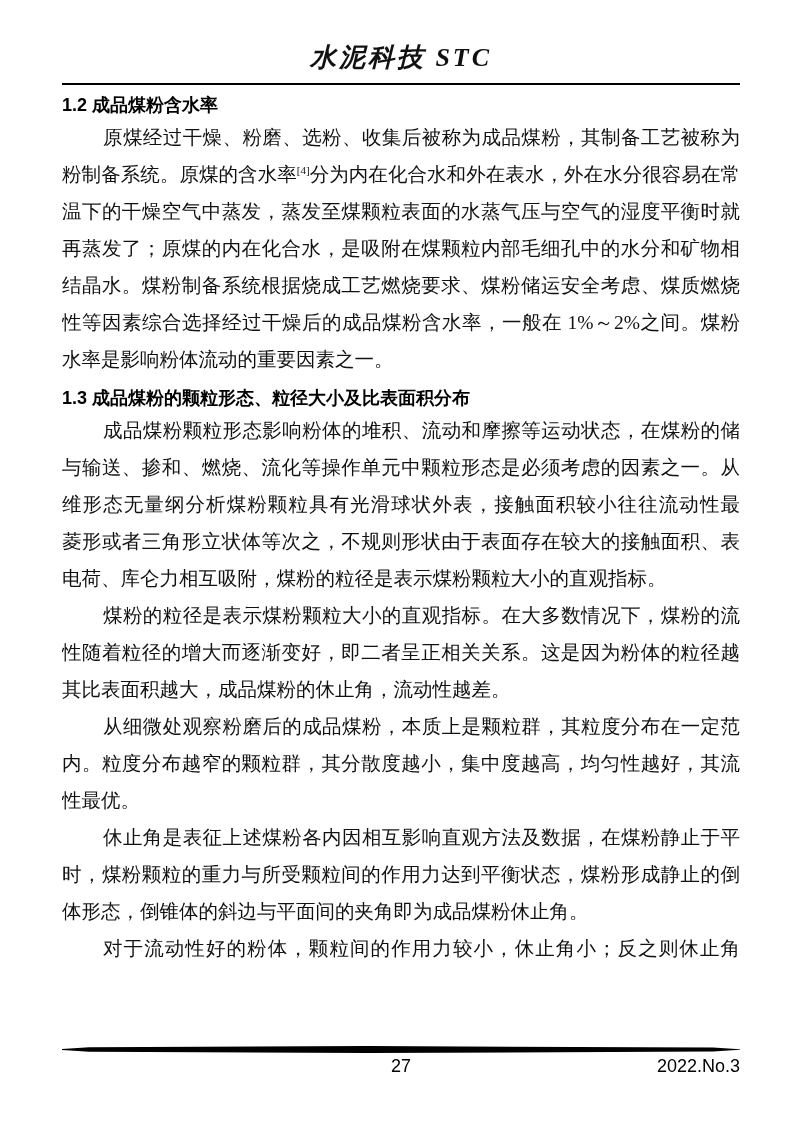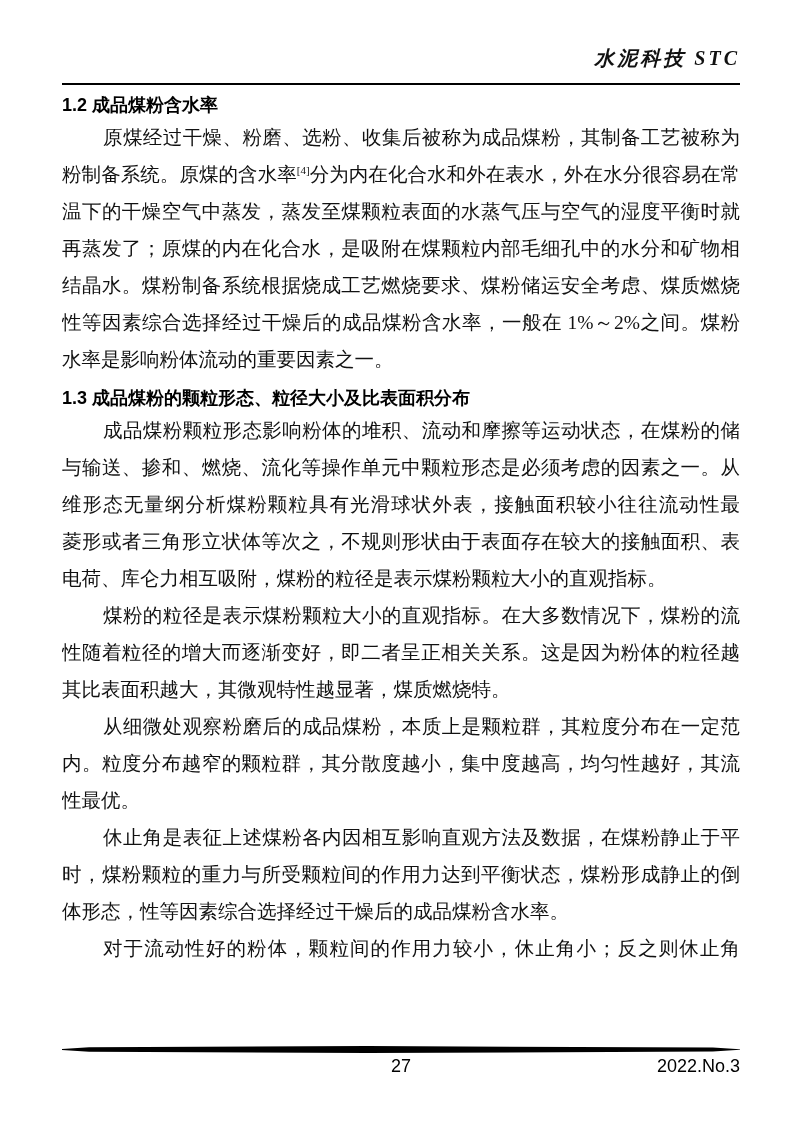--- a/index.html
+++ b/index.html
@@ -24,10 +24,10 @@
     width: 678px;
   }
   .journal-title {
-    text-align: right;
+    text-align: center;
     font-style: italic;
     font-weight: bold;
-    font-size: 20px;
+    font-size: 26px;
     line-height: 32px;
     letter-spacing: 3px;
   }

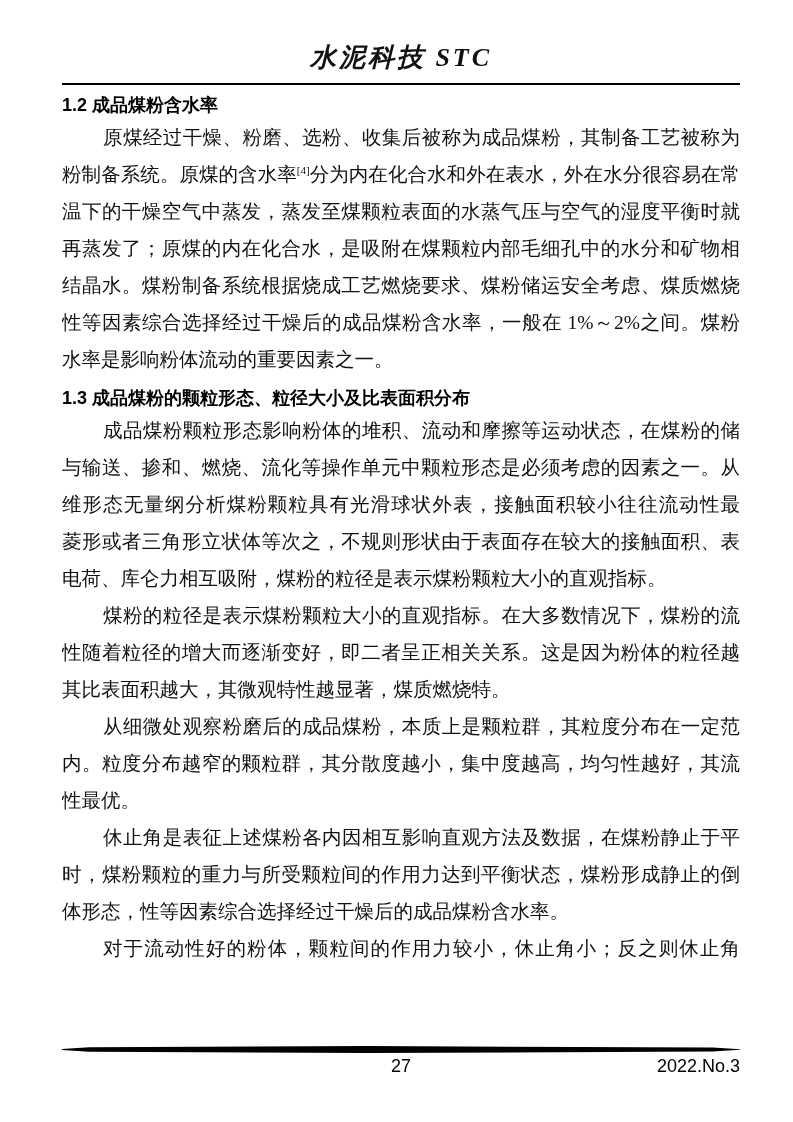--- a/index.html
+++ b/index.html
@@ -132,7 +132,7 @@
     <div class="para">
       <div class="line indent">煤粉的粒径是表示煤粉颗粒大小的直观指标。在大多数情况下，煤粉的流动</div>
       <div class="line">性随着粒径的增大而逐渐变好，即二者呈正相关关系。这是因为粉体的粒径越小，</div>
-      <div class="line last">其比表面积越大，其微观特性越显著，煤质燃烧特。</div>
+      <div class="line last">其比表面积越大，成品煤粉的休止角，流动性越差。</div>
     </div>
     <div class="para">
       <div class="line indent">从细微处观察粉磨后的成品煤粉，本质上是颗粒群，其粒度分布在一定范围</div>

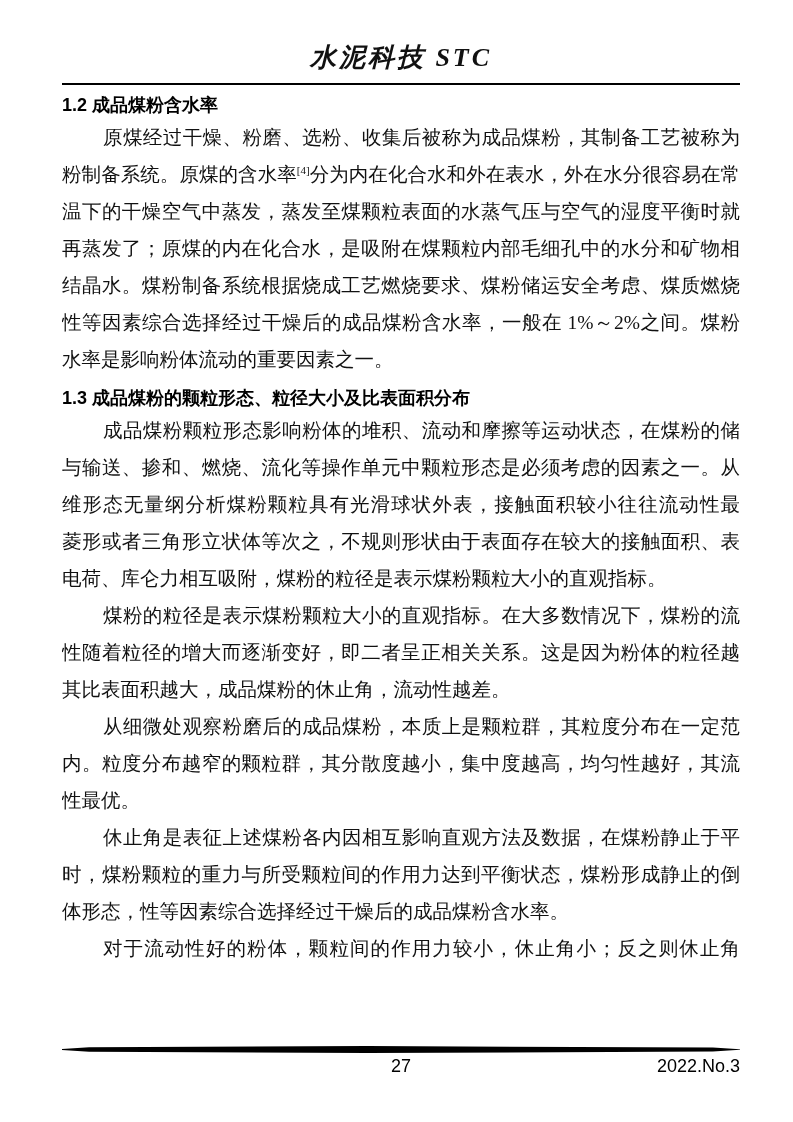--- a/index.html
+++ b/index.html
@@ -143,7 +143,7 @@
     <div class="para">
       <div class="line indent">休止角是表征上述煤粉各内因相互影响直观方法及数据，在煤粉静止于平面</div>
       <div class="line">时，煤粉颗粒的重力与所受颗粒间的作用力达到平衡状态，煤粉形成静止的倒锥</div>
-      <div class="line last">体形态，性等因素综合选择经过干燥后的成品煤粉含水率。</div>
+      <div class="line last">体形态，倒锥体的斜边与平面间的夹角即为成品煤粉休止角。</div>
     </div>
     <div class="para">
       <div class="line indent">对于流动性好的粉体，颗粒间的作用力较小，休止角小；反之则休止角大，</div>

